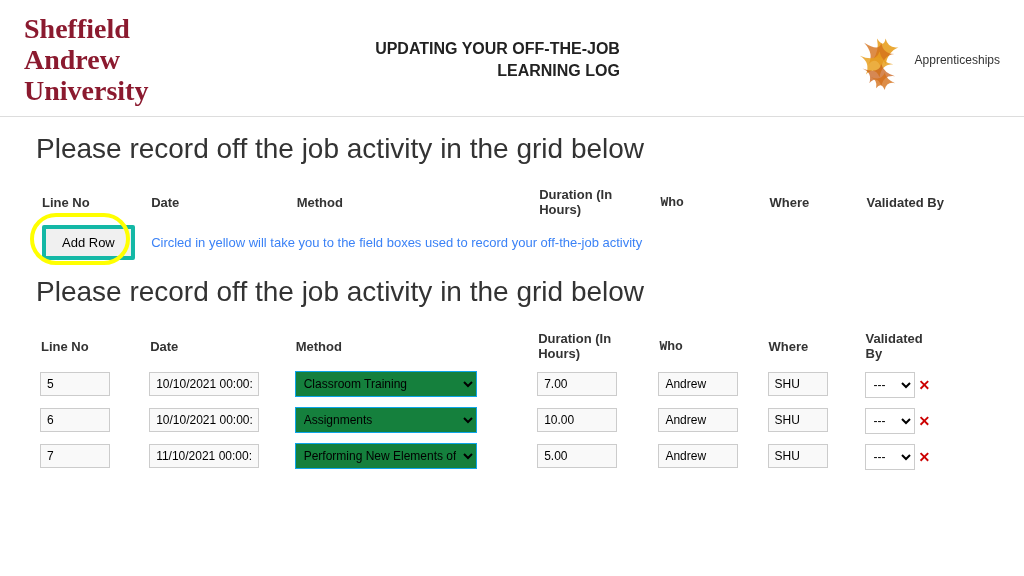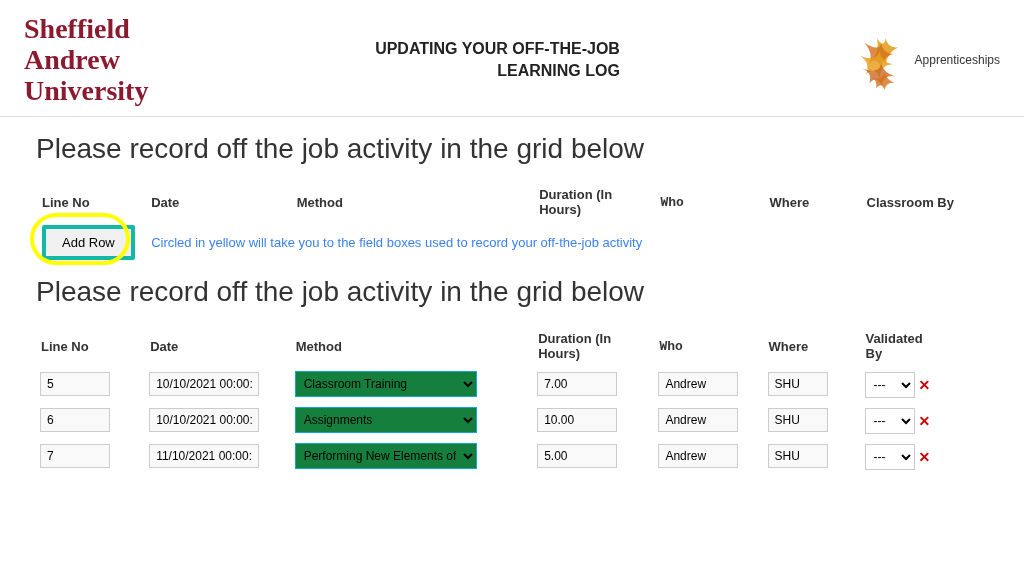--- a/index.html
+++ b/index.html
@@ -217,7 +217,7 @@
         <th class="col-duration">Duration (In Hours)</th>
         <th class="col-who">Who</th>
         <th class="col-where">Where</th>
-        <th class="col-validated">Classroom By</th>
+        <th class="col-validated">Validated By</th>
       </tr>
     </thead>
     <tbody>

